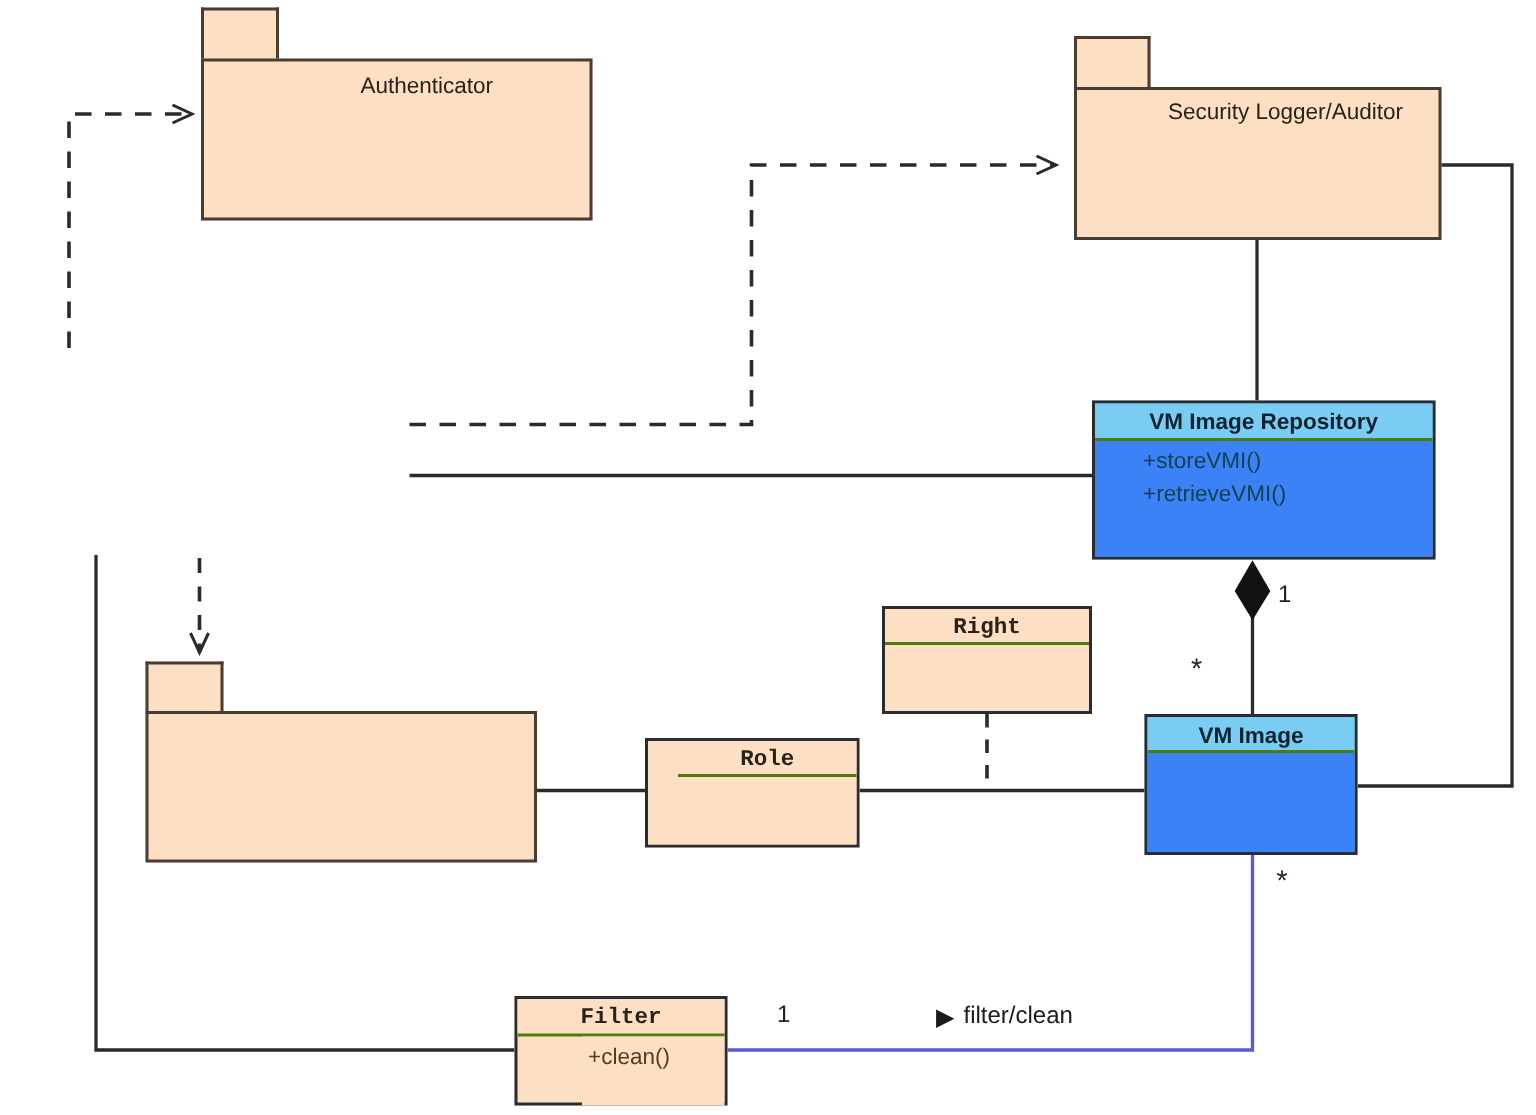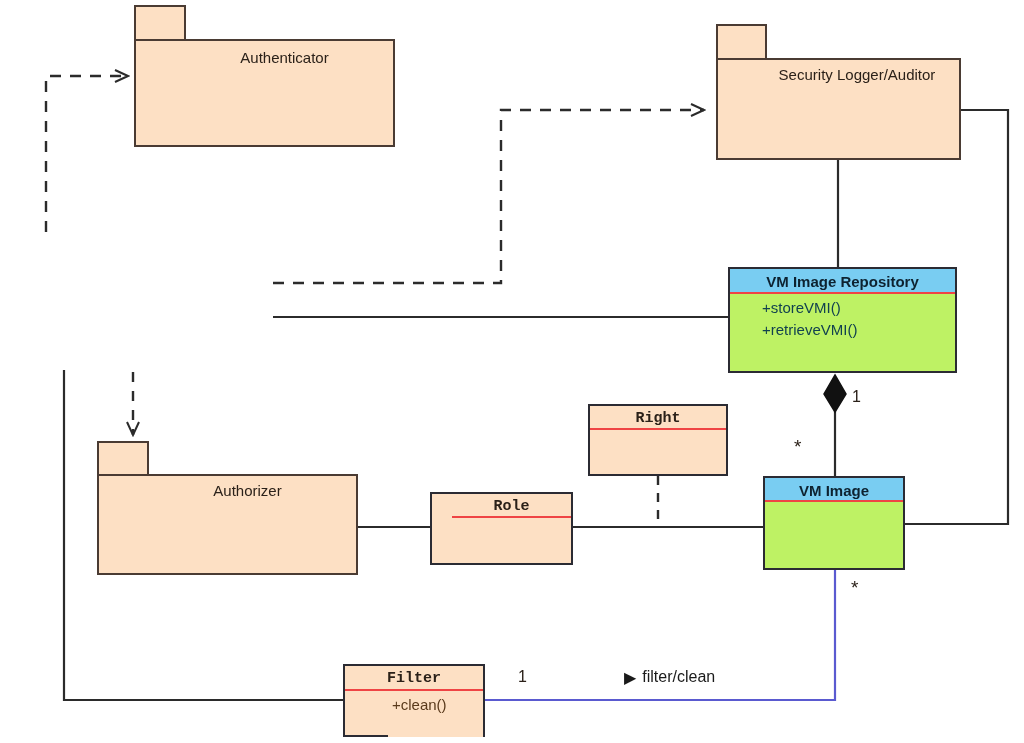--- a/index.html
+++ b/index.html
@@ -69,7 +69,7 @@
     font-size: 15px;
     line-height: 1;
     padding-top: 5px;
-    border-bottom: 2px solid #ef4444;
+    border-bottom: 2px solid #4d7c0f;
   }
   .cls-body {
     box-sizing: border-box;

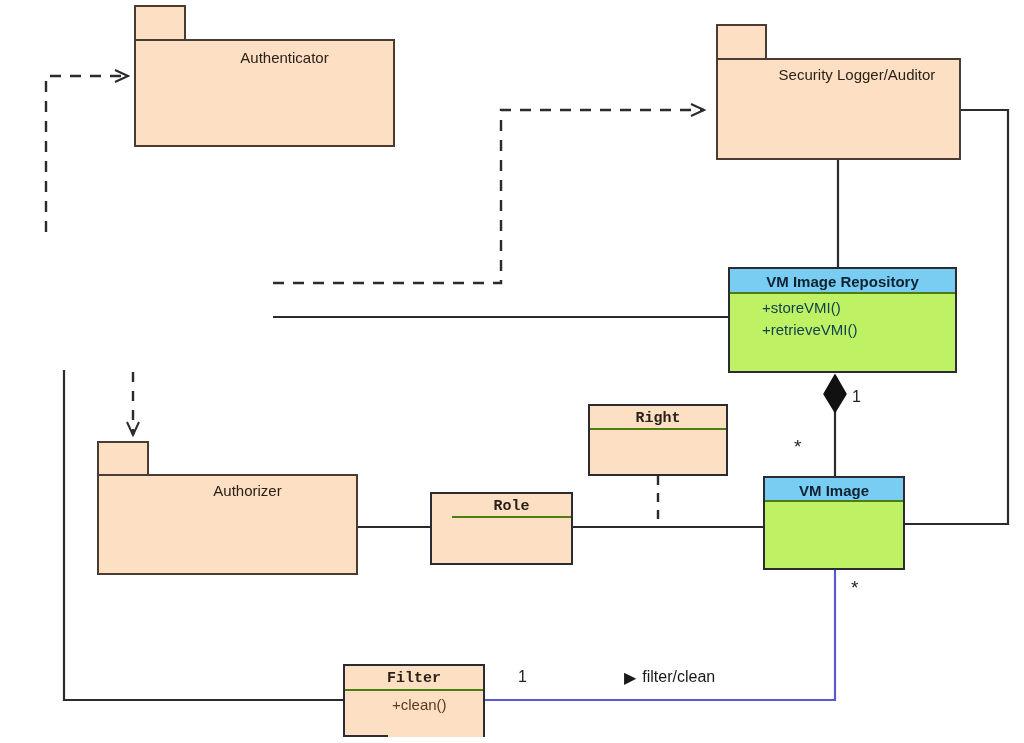--- a/index.html
+++ b/index.html
@@ -100,7 +100,7 @@
     color: #0d2230;
   }
   .cls.blue .cls-body {
-    background: #bef264;
+    background: #3b82f6;
     color: #12414f;
     padding-left: 32px;
   }

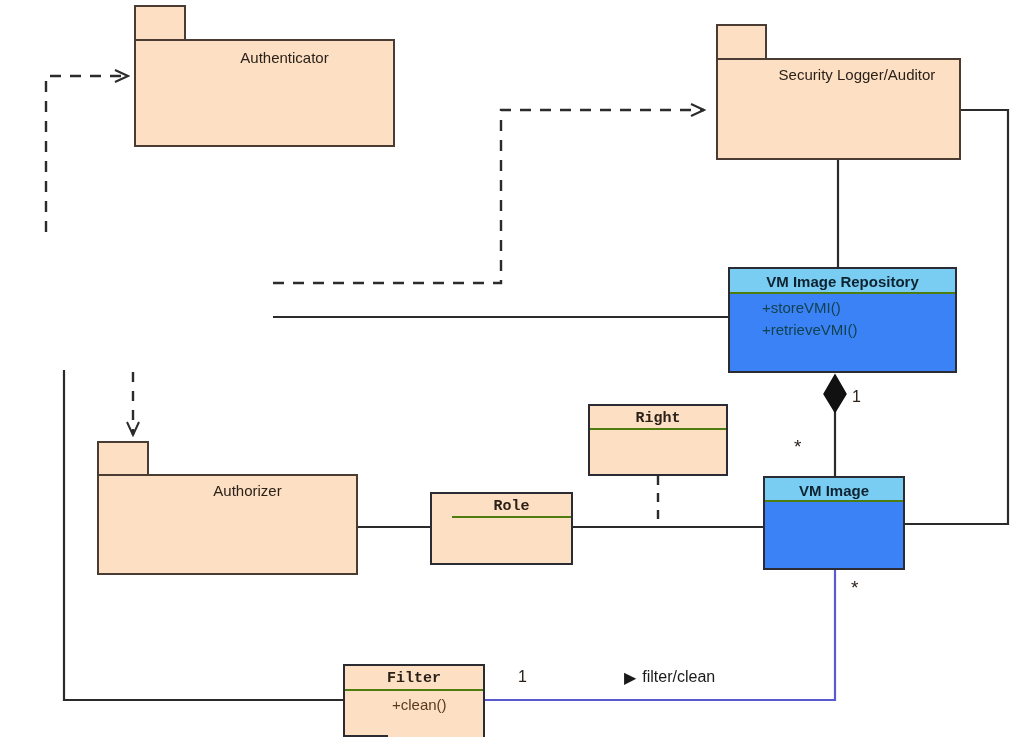--- a/index.html
+++ b/index.html
@@ -222,7 +222,6 @@
   <div class="pkg" style="left:97px; top:441px; width:261px; height:134px;">
     <div class="pkg-tab" style="width:52px; height:35px;"></div>
     <div class="pkg-body" style="top:33px; width:261px; height:101px;"></div>
-    <div class="pkg-label" style="top:41px;">Authorizer</div>
   </div>
 
   <div class="cls blue" style="left:728px; top:267px; width:229px; height:106px;">

